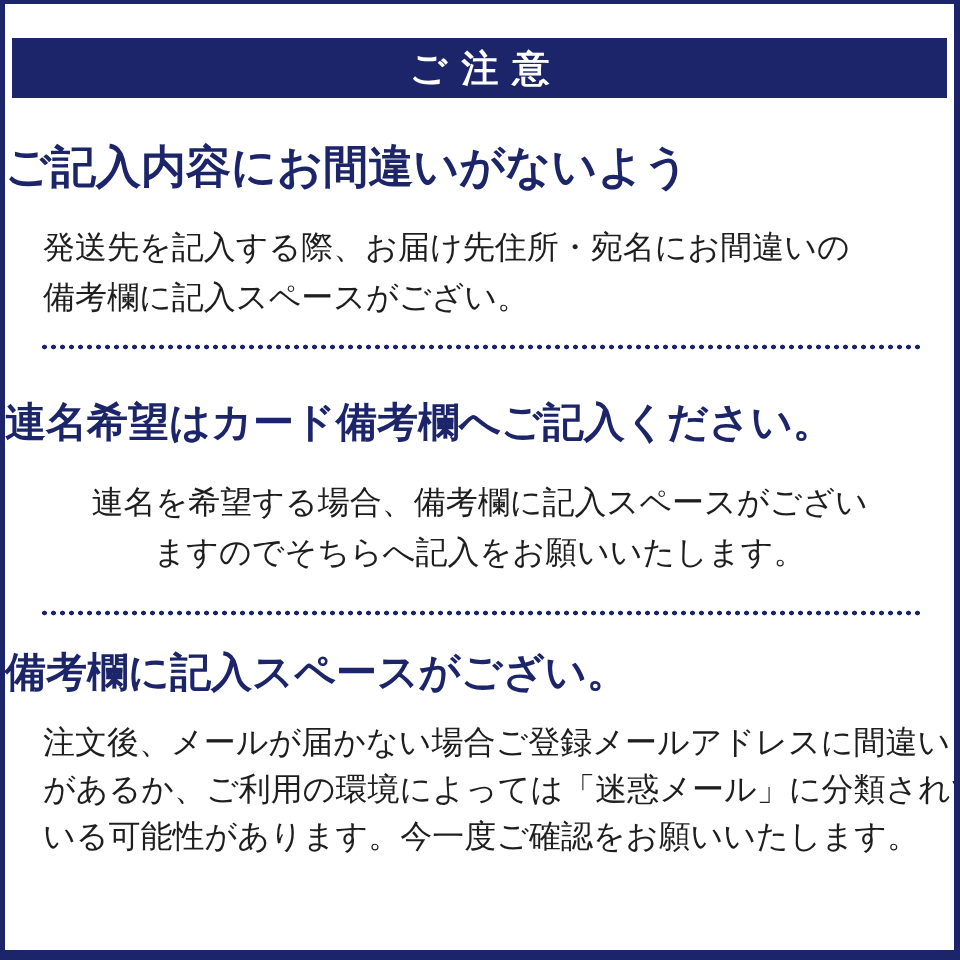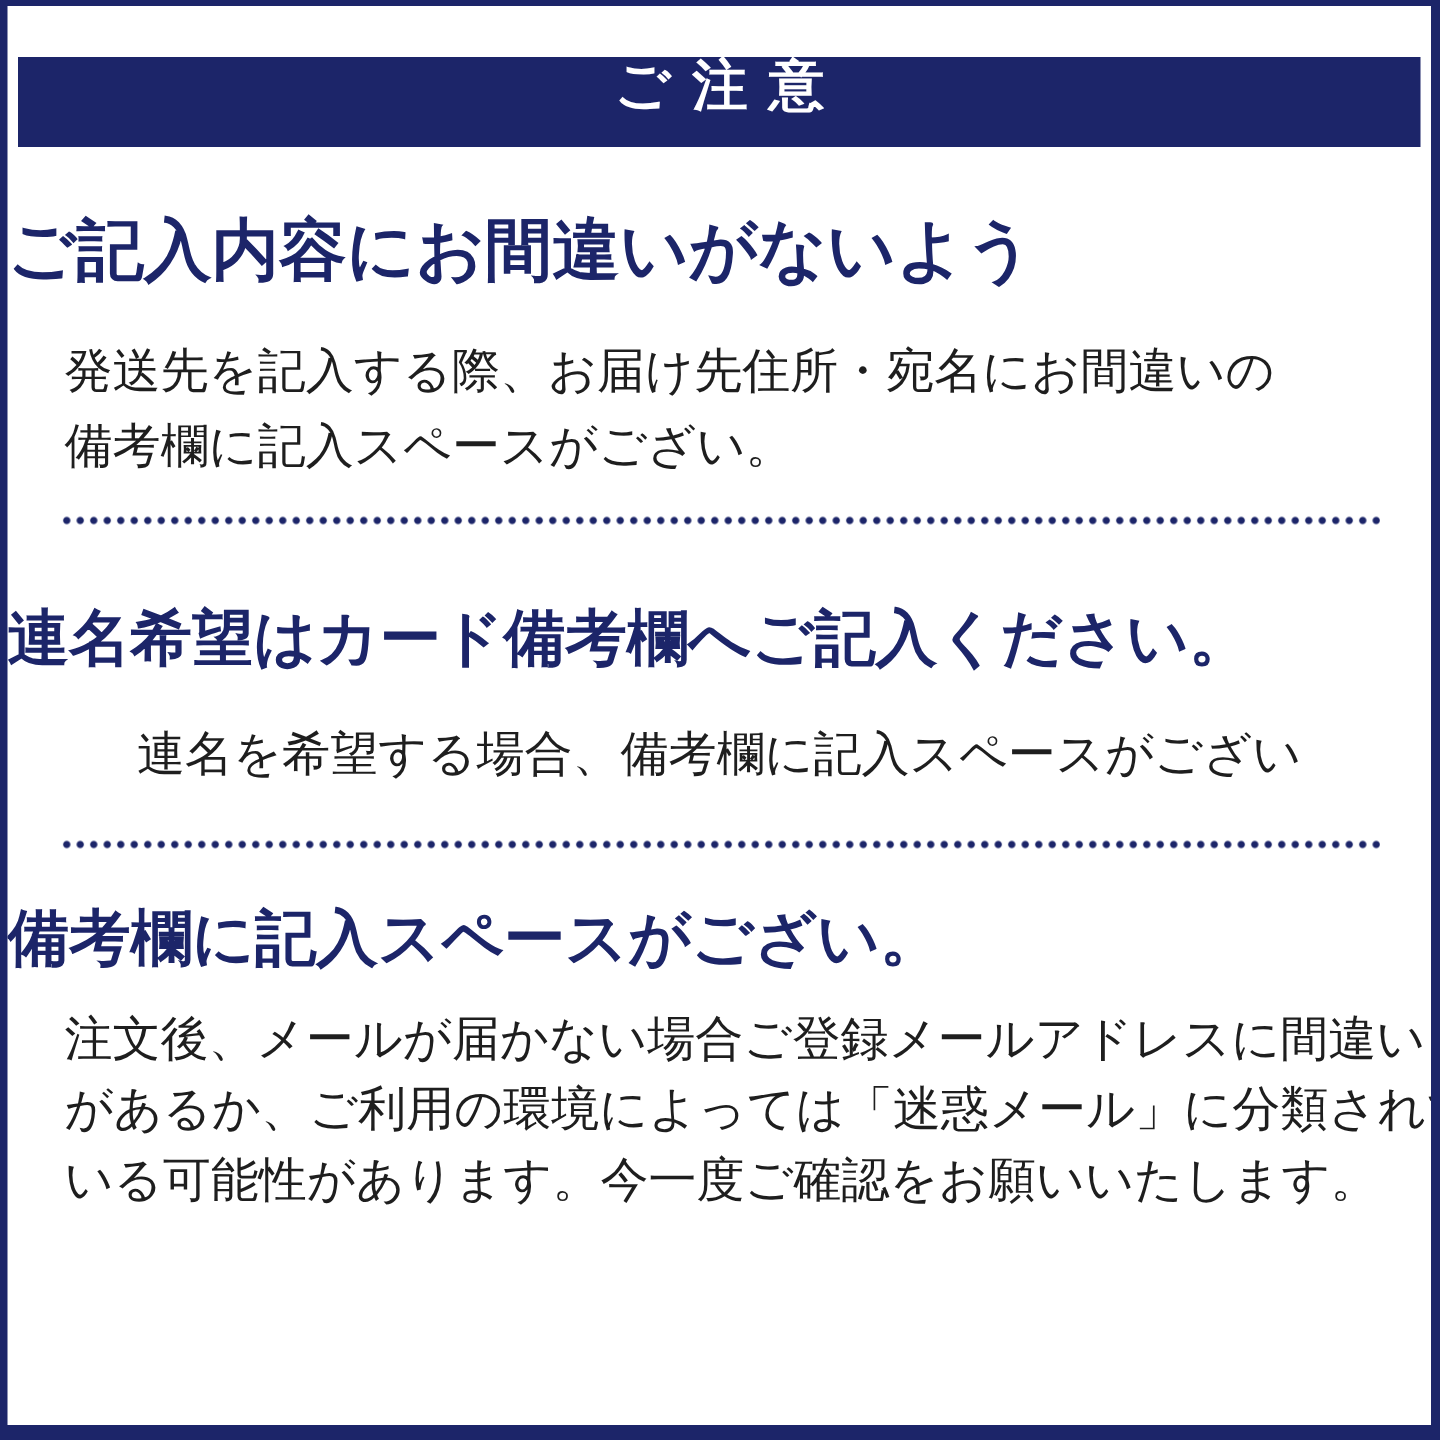--- a/index.html
+++ b/index.html
@@ -27,7 +27,7 @@
     margin:34px auto 0 auto;
     width:935px;height:60px;
     background:var(--navy);
-    display:flex;justify-content:center;
+    display:flex;align-items:center;justify-content:center;
   }
   .titlebar .title{
     color:#ffffff;

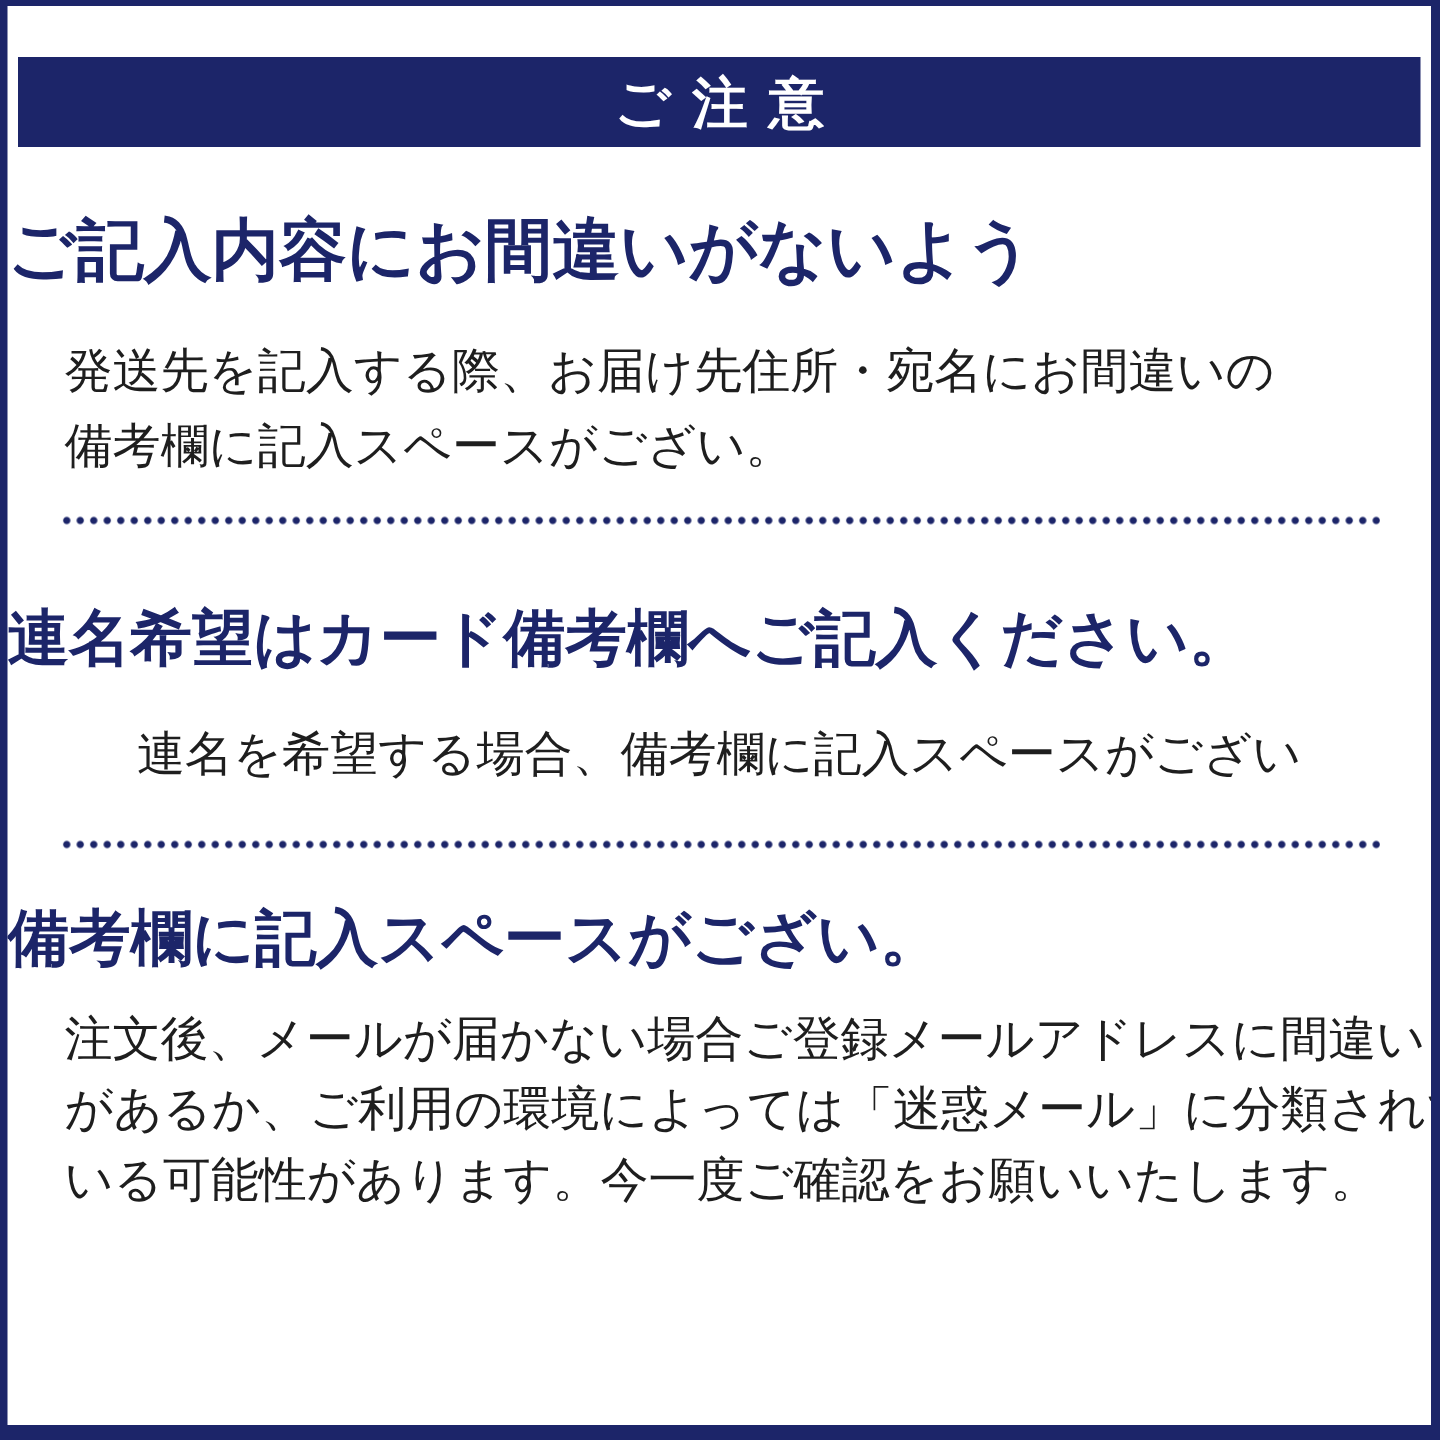--- a/index.html
+++ b/index.html
@@ -45,7 +45,7 @@
   }
   .heading .hline{white-space:nowrap;}
   .h-lg{font-size:45px;line-height:62px;margin-top:38px;}
-  .h-md{font-size:41px;line-height:52px;}
+  .h-md{font-size:41px;line-height:52px;font-family:Liberation Mono, monospace;}
   .h2-block{margin-top:48px;}
   .h3-block{margin-top:32px;}
   .body-par{

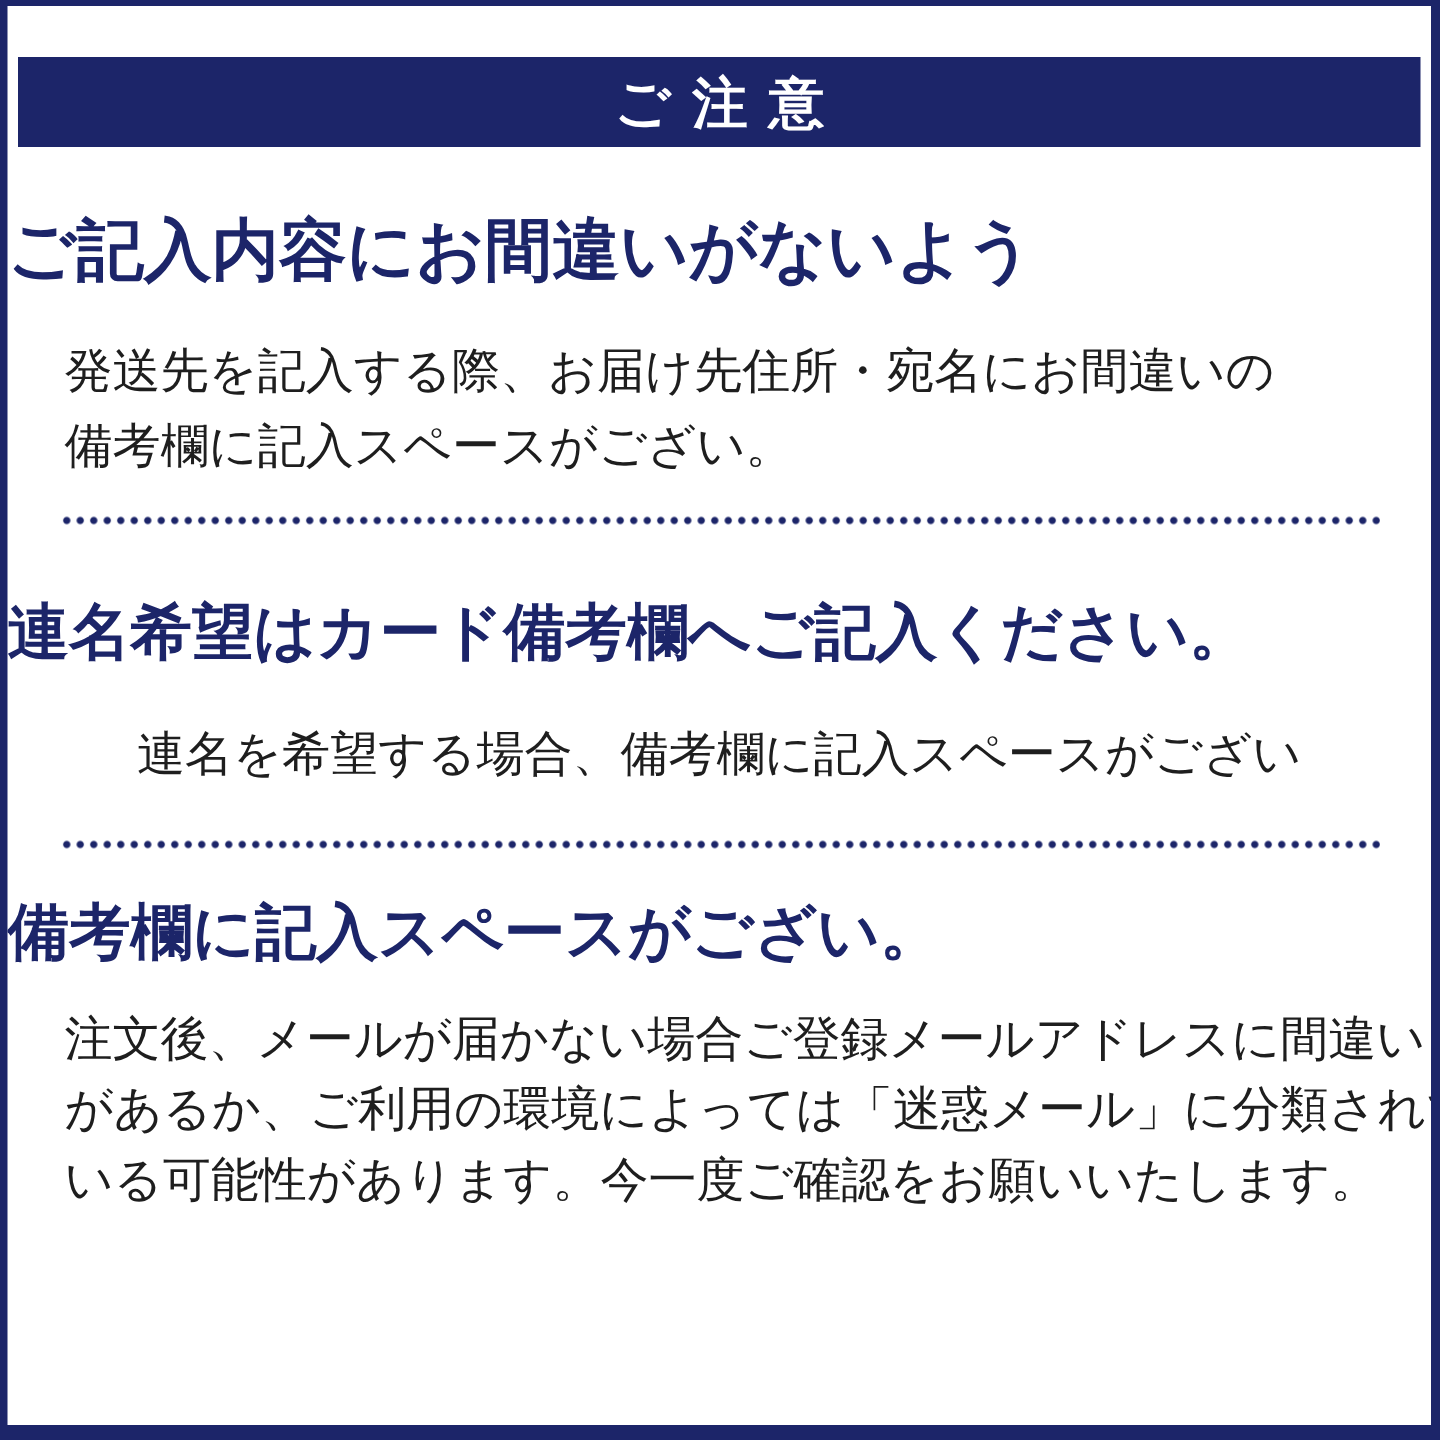--- a/index.html
+++ b/index.html
@@ -92,6 +92,7 @@
   </div>
   <div class="body-par p2">
     <div class="bline">連名を希望する場合、備考欄に記入スペースがござい</div>
+    <div class="bline">ますのでそちらへ記入をお願いいたします。</div>
   </div>
 
   <div class="dotted d2"></div>

